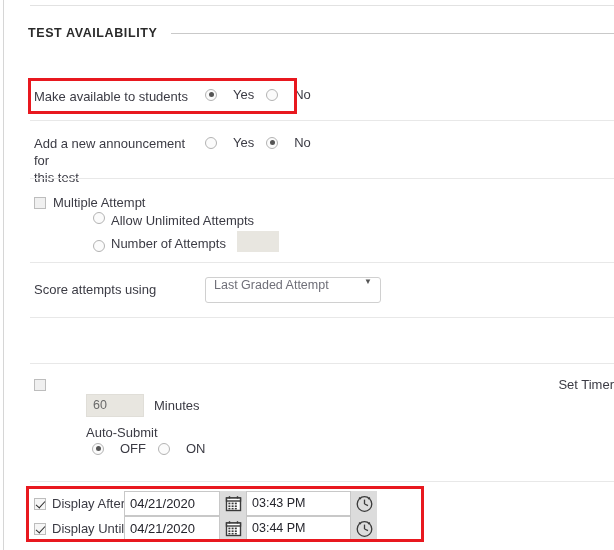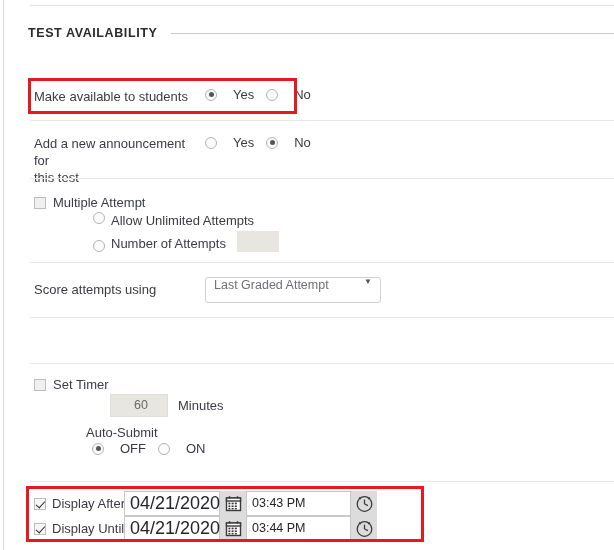--- a/index.html
+++ b/index.html
@@ -331,7 +331,7 @@
 
   <div class="hr" style="top:363px;"></div>
 
-  <div class="row" style="top:376px; left:34px; display:flex; align-items:center; gap:7px;">
+  <div class="row" style="top:376px; left:34px; display:flex; align-items:center; gap:7px;justify-content:space-between;">
     <span class="checkbox"></span>
     <span class="label">Set Timer</span>
   </div>

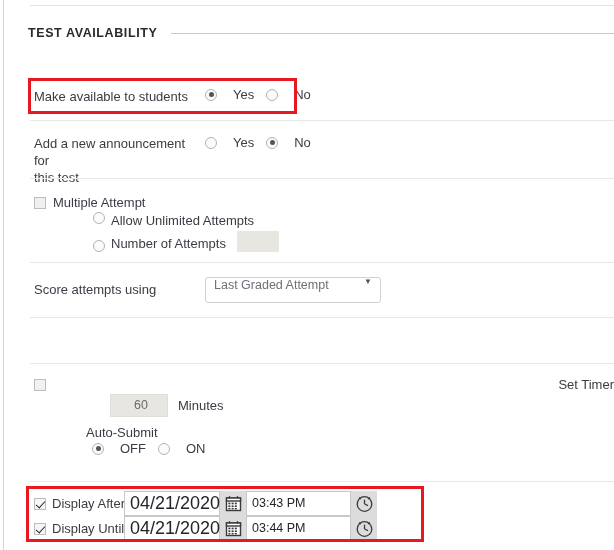--- a/index.html
+++ b/index.html
@@ -169,9 +169,8 @@
     color: #6a6a6a;
     font-size: 12.5px;
     font-family: "Liberation Sans", sans-serif;
-    padding: 0 23px;
+    padding: 0 6px;
     line-height: 21px;
-    margin-left: 24px;
   }
   .select {
     width: 176px;

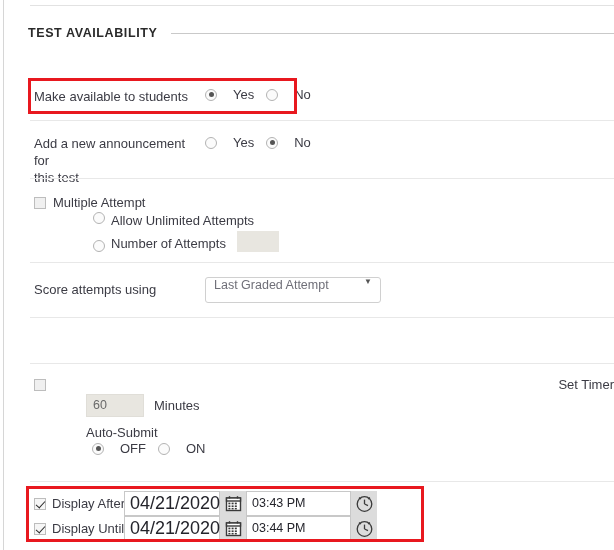--- a/index.html
+++ b/index.html
@@ -219,7 +219,7 @@
     background: #ffffff;
     border: 1px solid #c8c8c8;
     box-sizing: border-box;
-    font-size: 18px;
+    font-size: 13px;
     color: #24242b;
     padding: 0 5px;
     line-height: 23px;

